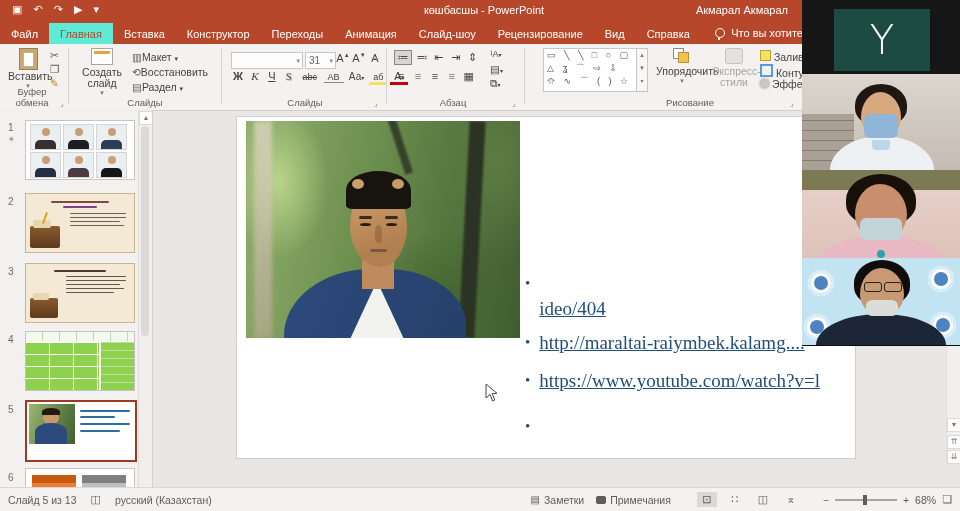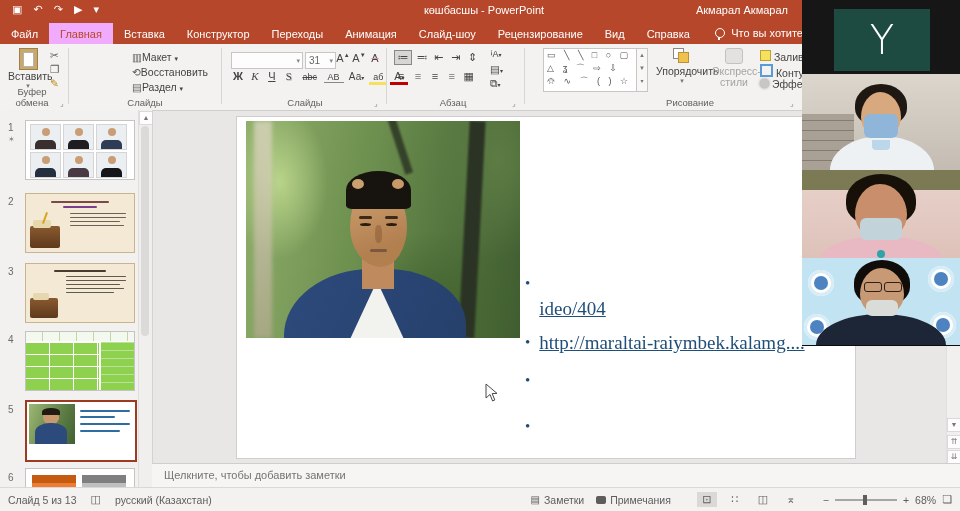--- a/index.html
+++ b/index.html
@@ -15,7 +15,7 @@
   
   #tabrow{left:0;top:22px;width:960px;height:22px;background:#b7472a;}
   .tab{display:inline-block;height:22px;line-height:22px;padding:0 11px;color:#fff;font-size:11px;cursor:default;}
-  .tab.active{background:#f0abfc;color:#b7472a;}
+  .tab.active{background:#5eead4;color:#b7472a;}
   #searchbox{display:inline-flex;align-items:center;gap:6px;color:#fff;font-size:11px;height:22px;margin-left:10px;}
   .bulb{width:8px;height:8px;border:1.5px solid #fff;border-radius:50%;position:relative;}
   .bulb::after{content:"";position:absolute;left:2px;top:8px;width:2px;height:3px;background:#fff;}

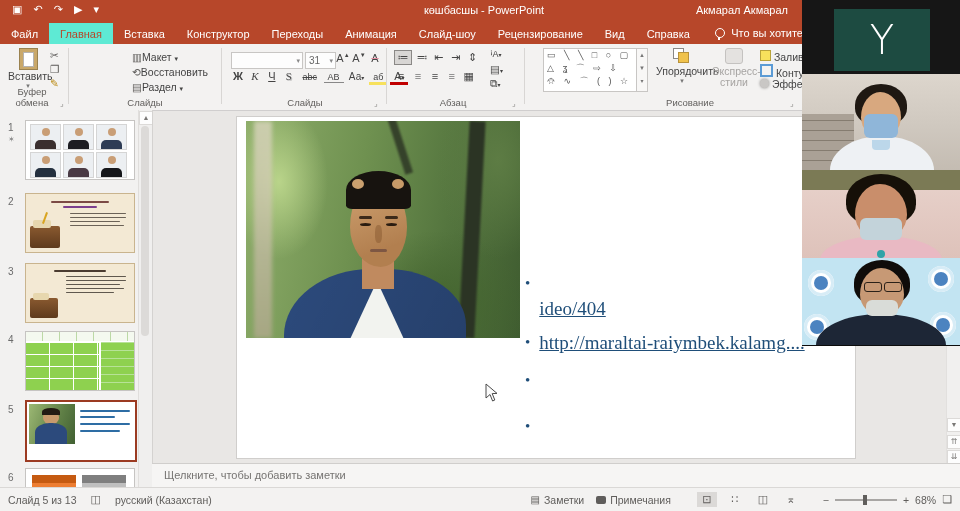--- a/index.html
+++ b/index.html
@@ -114,6 +114,13 @@
     <span class="launcher" style="left:60px;">⌟</span>
     <div class="vsep" style="left:68px;"></div>
 
+    <div class="abs bigbtn" style="left:76px;top:4px;width:52px;">
+      <div style="width:20px;height:15px;margin:0 auto;background:#fff;border:1px solid #a8a6a4;position:relative;">
+        <div style="position:absolute;left:2px;top:2px;right:2px;height:3px;background:#e8a33d;"></div>
+      </div>
+      <div style="line-height:11px;margin-top:2px;">Создать слайд</div>
+      <div style="font-size:7px;color:#777;">▾</div>
+    </div>
     <div class="abs" style="left:132px;top:7px;">
       <div class="rbtn" style="height:15px;"><span class="ic">▥ </span><span>Макет</span> <span style="font-size:7px;">▾</span></div>
       <div class="rbtn" style="height:15px;"><span class="ic">⟲ </span><span>Восстановить</span></div>

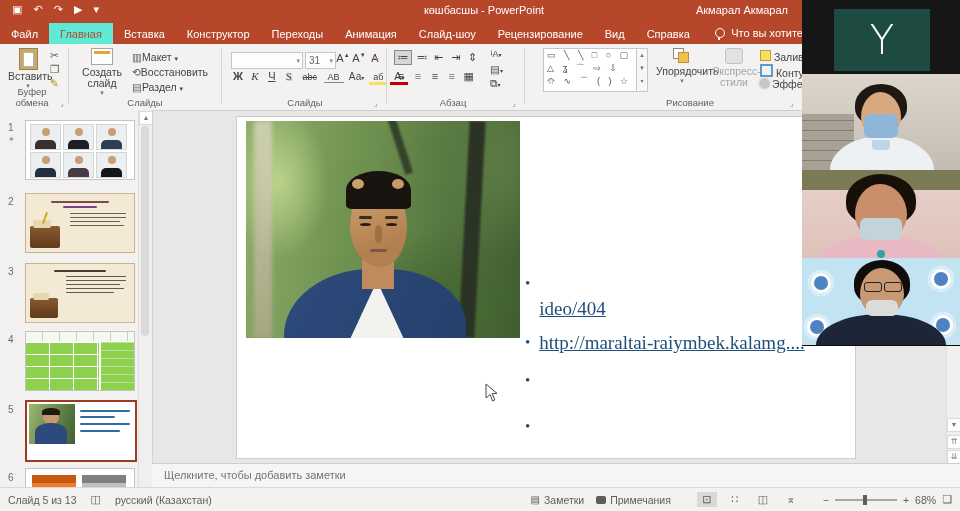--- a/index.html
+++ b/index.html
@@ -319,7 +319,7 @@
       </div>
       <div class="link-item" style="margin-bottom:21px;">
         <span class="bullet">•</span>
-        <span class="ltxt"><br></span>
+        <span class="ltxt"><span>https://www.youtube.com/watch?v=l</span><br></span>
       </div>
       <div class="link-item">
         <span class="bullet">•</span>

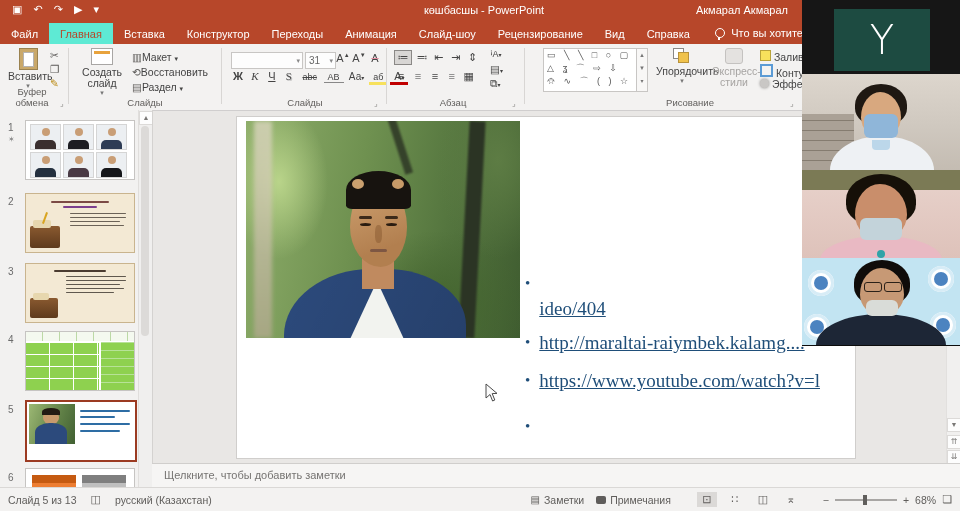--- a/index.html
+++ b/index.html
@@ -337,9 +337,6 @@
     <div class="sb-btn" style="left:0;top:340px;font-size:8px;">⇊</div>
   </div>
 
-  <div class="abs" id="notes">
-    <div style="padding:5px 0 0 12px;">Щелкните, чтобы добавить заметки</div>
-  </div>
 
   <div class="abs" id="statusbar">
     <div class="abs" style="left:8px;top:5px;display:flex;gap:14px;align-items:center;">

